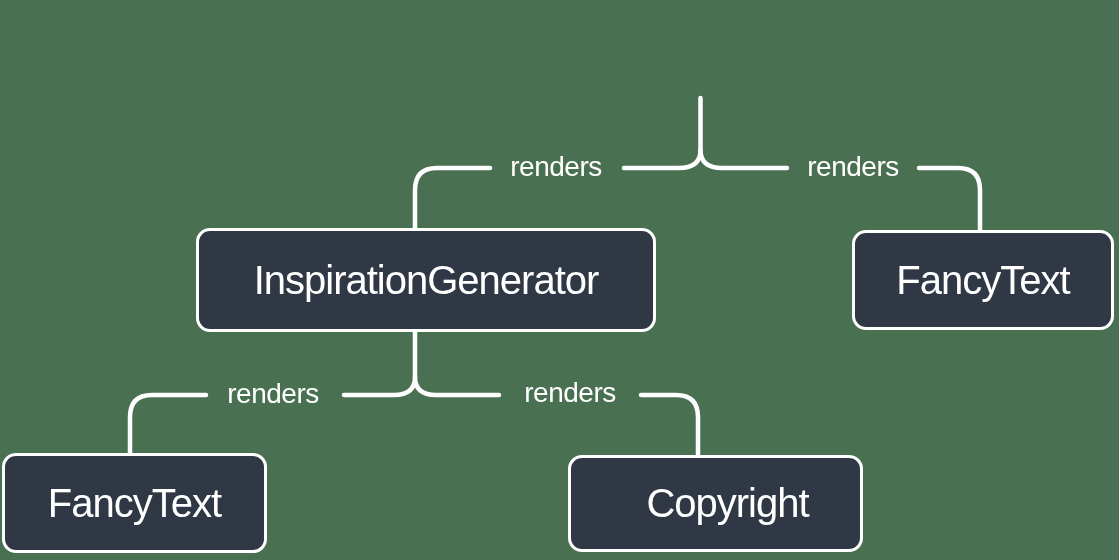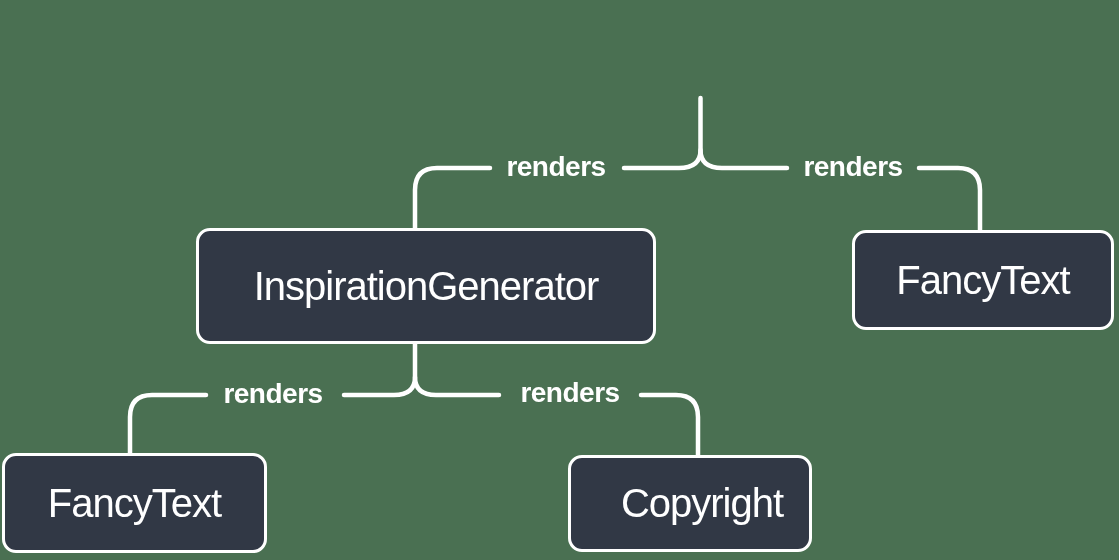--- a/index.html
+++ b/index.html
@@ -56,7 +56,7 @@
     transform: translate(-50%, -50%);
     color: var(--text);
     font-size: 28px;
-    font-weight: 700;
+    font-weight: 400;
     letter-spacing: -0.5px;
     white-space: nowrap;
   }

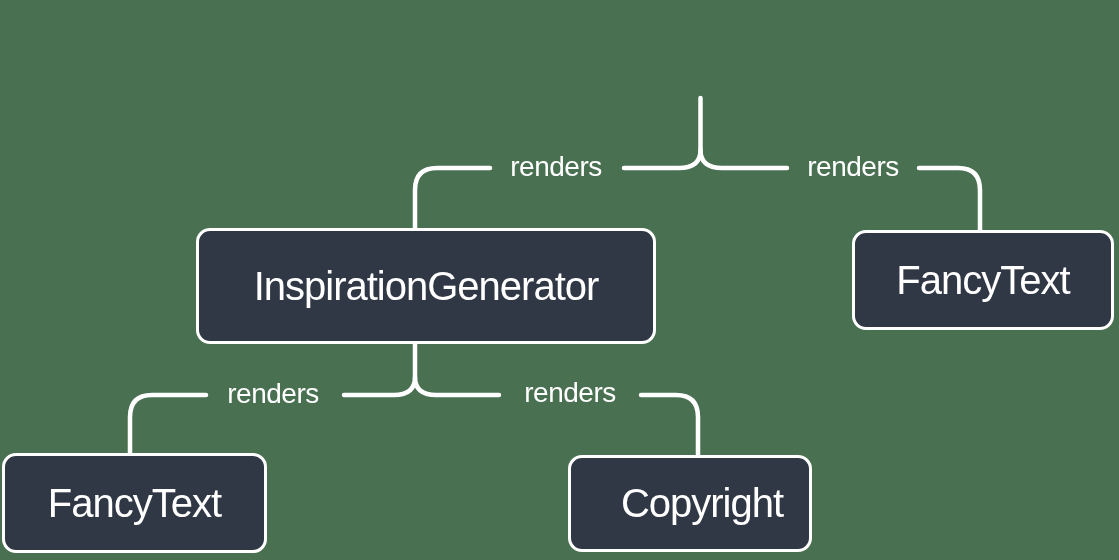--- a/index.html
+++ b/index.html
@@ -47,7 +47,7 @@
     white-space: nowrap;
   }
   .node-app               { left: 620px; top: 3px;   width: 161px; height: 96px;  }
-  .node-inspiration       { left: 196px; top: 228px; width: 460px; height: 116px; }
+  .node-inspiration       { left: 196px; top: 228px; width: 460px; height: 104px; }
   .node-fancytext-top     { left: 852px; top: 230px; width: 262px; height: 100px; }
   .node-fancytext-bottom  { left: 2px;   top: 453px; width: 265px; height: 100px; }
   .node-copyright         { left: 568px; top: 455px; width: 244px; height: 97px; padding-left: 24px;  }

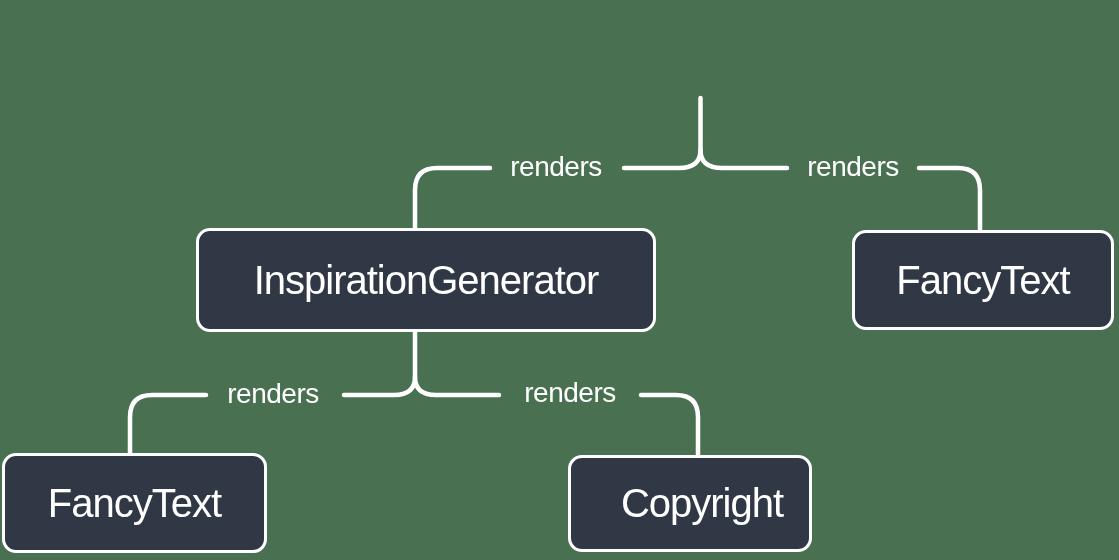--- a/index.html
+++ b/index.html
@@ -50,7 +50,7 @@
   .node-inspiration       { left: 196px; top: 228px; width: 460px; height: 104px; }
   .node-fancytext-top     { left: 852px; top: 230px; width: 262px; height: 100px; }
   .node-fancytext-bottom  { left: 2px;   top: 453px; width: 265px; height: 100px; }
-  .node-copyright         { left: 568px; top: 455px; width: 244px; height: 97px; padding-left: 24px;  }
+  .node-copyright         { left: 568px; top: 455px; width: 295px; height: 97px; padding-left: 24px;  }
   .edge-label {
     position: absolute;
     transform: translate(-50%, -50%);

